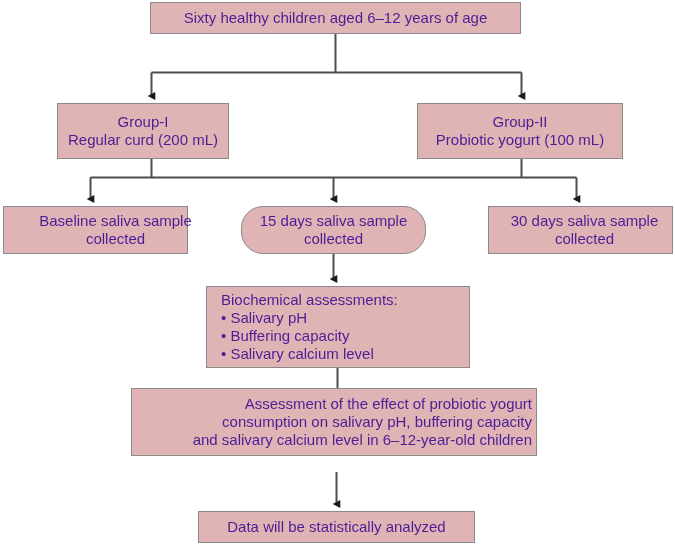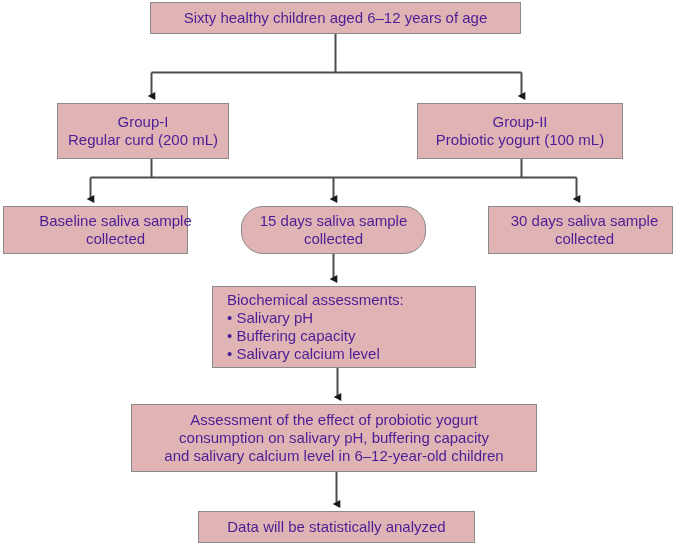--- a/index.html
+++ b/index.html
@@ -40,7 +40,6 @@
     align-items: flex-start;
     text-align: left;
     padding-left: 14px;
-    margin-left: 6px;
   }
   .box .line {
     display: block;

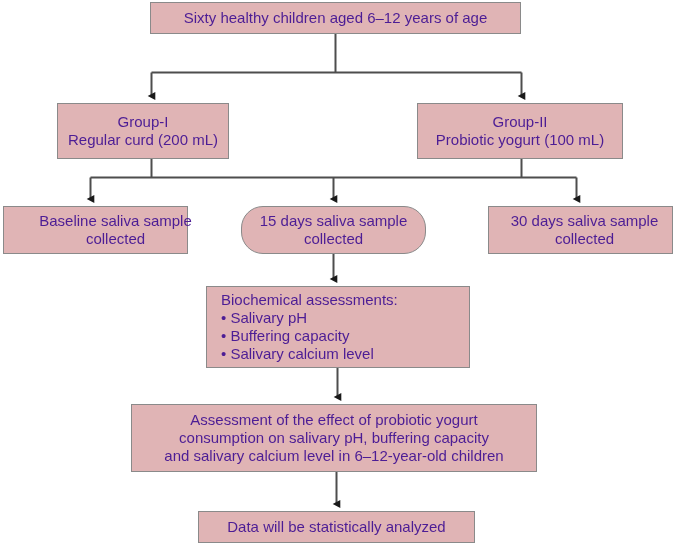--- a/index.html
+++ b/index.html
@@ -54,7 +54,7 @@
   #box-day15        { left: 241px; top: 206px; width: 185px; height: 48px; border-radius: 22px; }
   #box-day30        { left: 488px; top: 206px; width: 185px; height: 48px; padding-left: 12px; }
   #box-biochem      { left: 206px; top: 286px; width: 264px; height: 82px; }
-  #box-assessment   { left: 131px; top: 404px; width: 406px; height: 68px; }
+  #box-assessment   { left: 131px; top: 388px; width: 406px; height: 68px; align-items: flex-end; }
   #box-analysis     { left: 198px; top: 511px; width: 277px; height: 32px; }
 
   .connector-layer {

